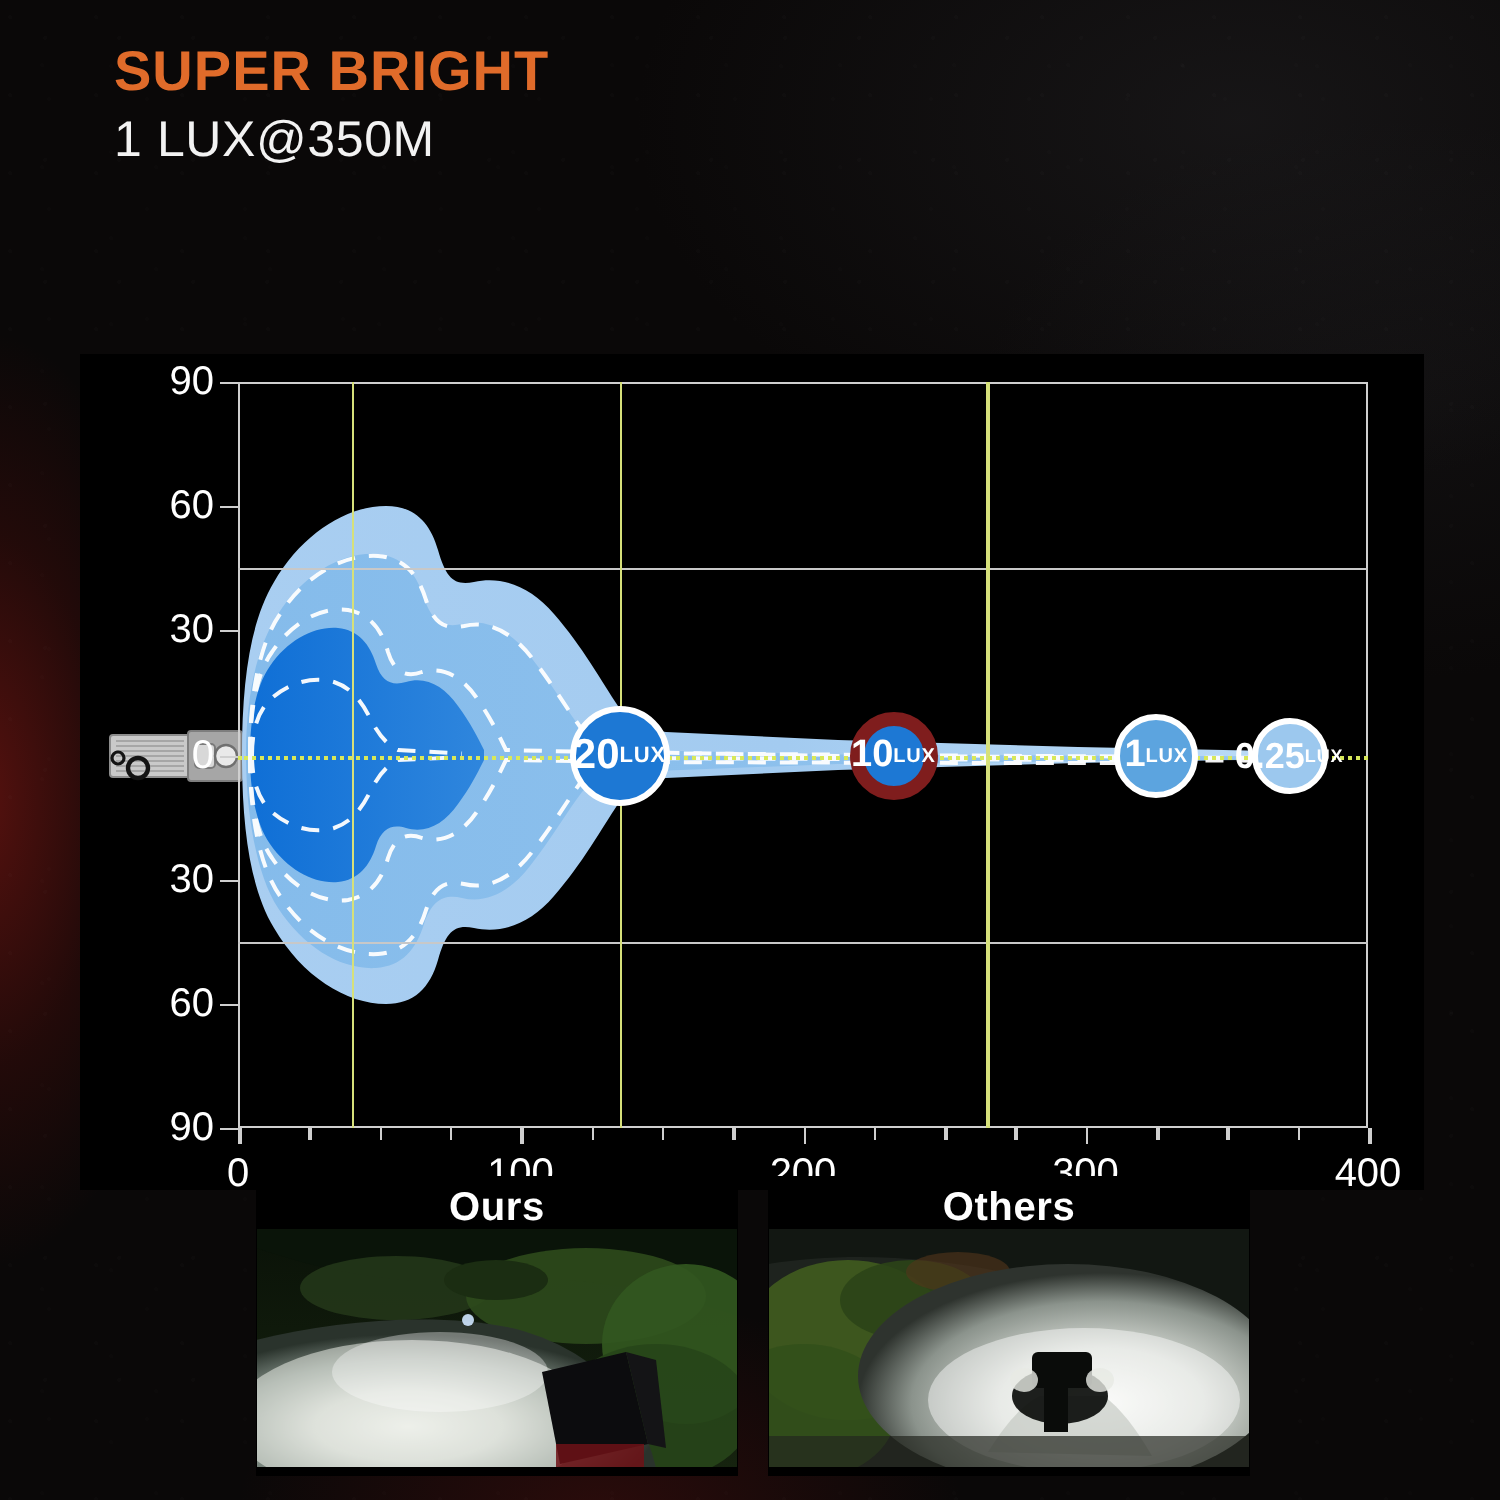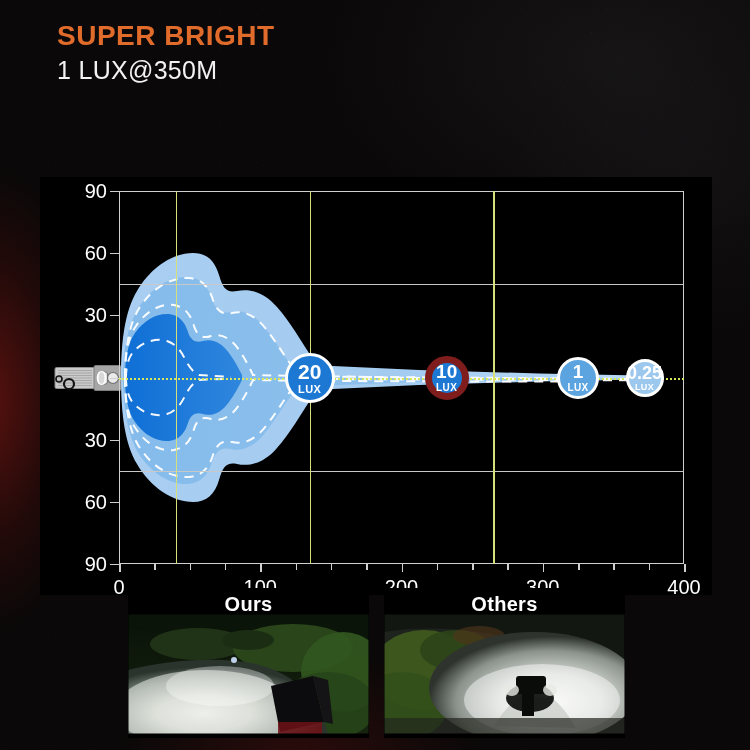--- a/index.html
+++ b/index.html
@@ -79,7 +79,7 @@
   
   .lux{
     position:absolute;transform:translate(-50%,-50%);
-    border-radius:50%;display:flex;flex-direction:column;
+    border-radius:50%;display:flex;flex-direction:row;
     align-items:center;justify-content:center;
     color:#fff;line-height:1;box-sizing:border-box;
   }

